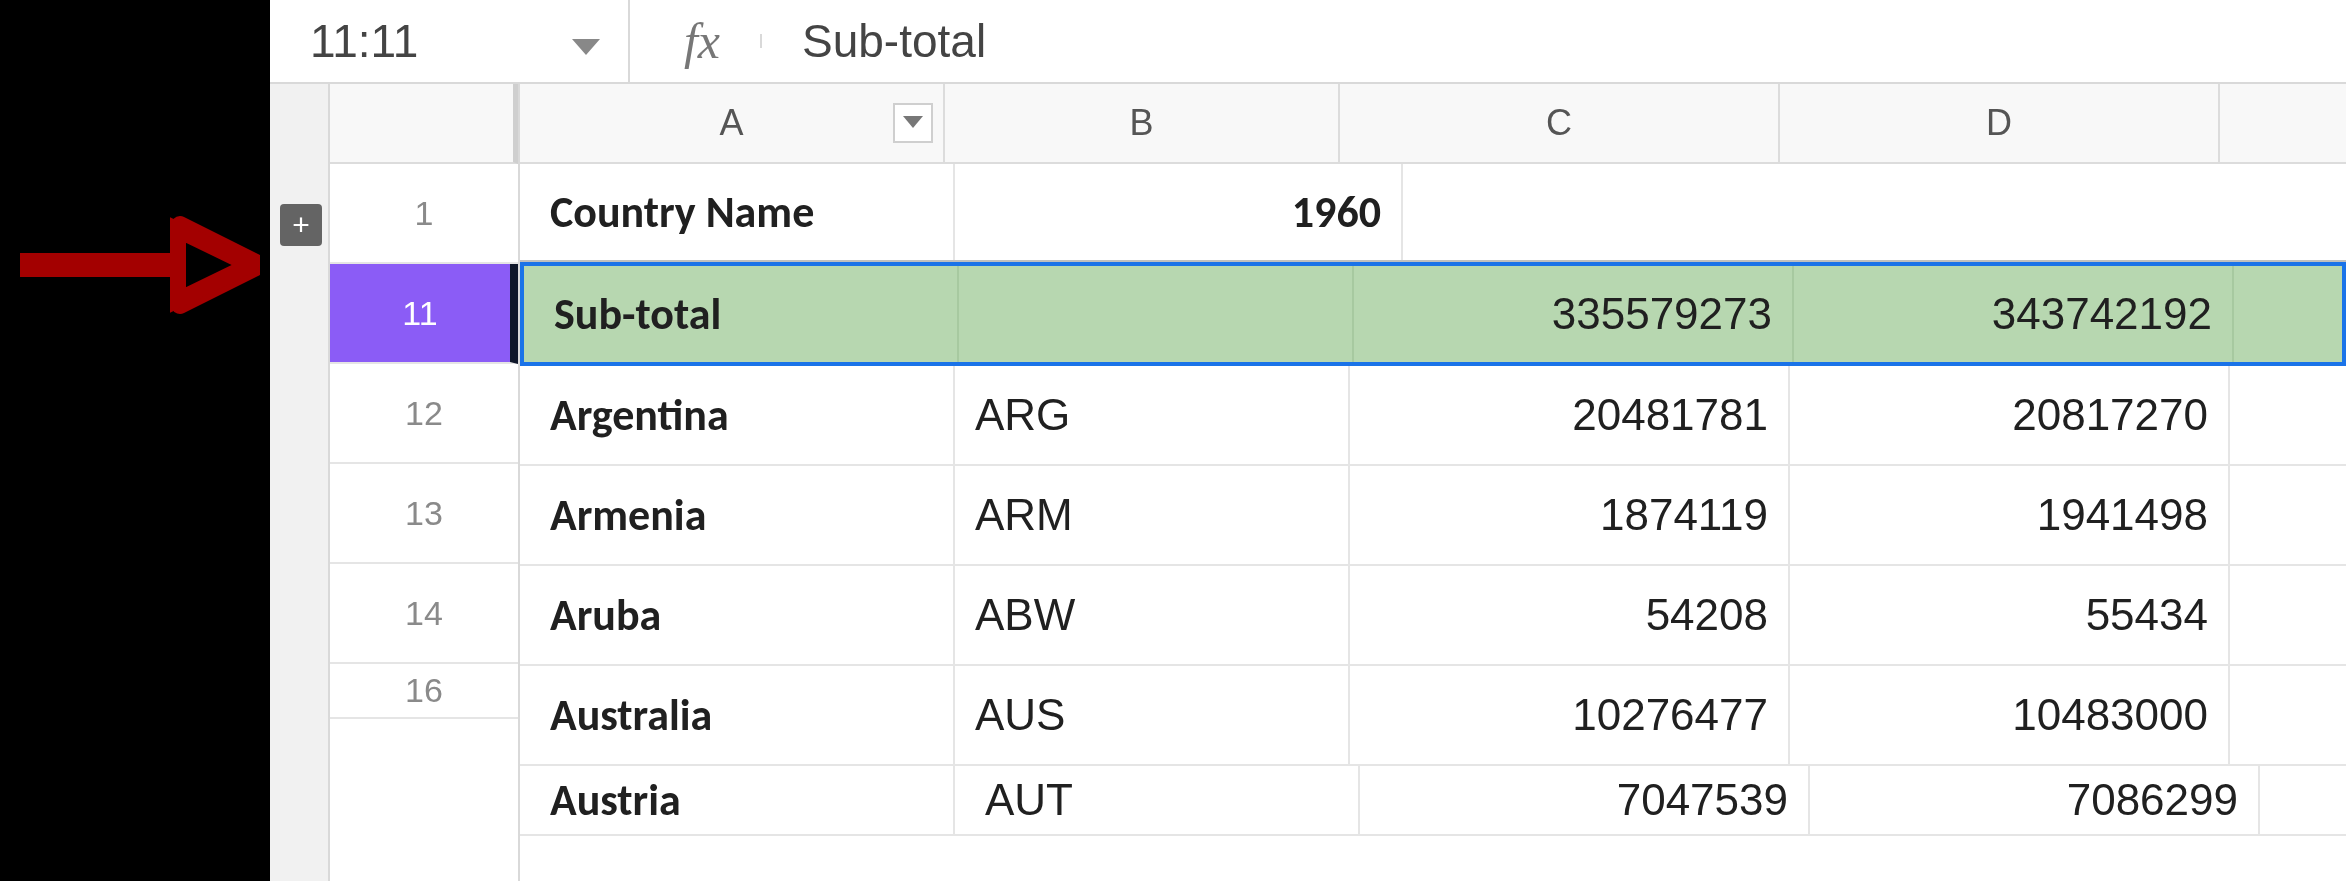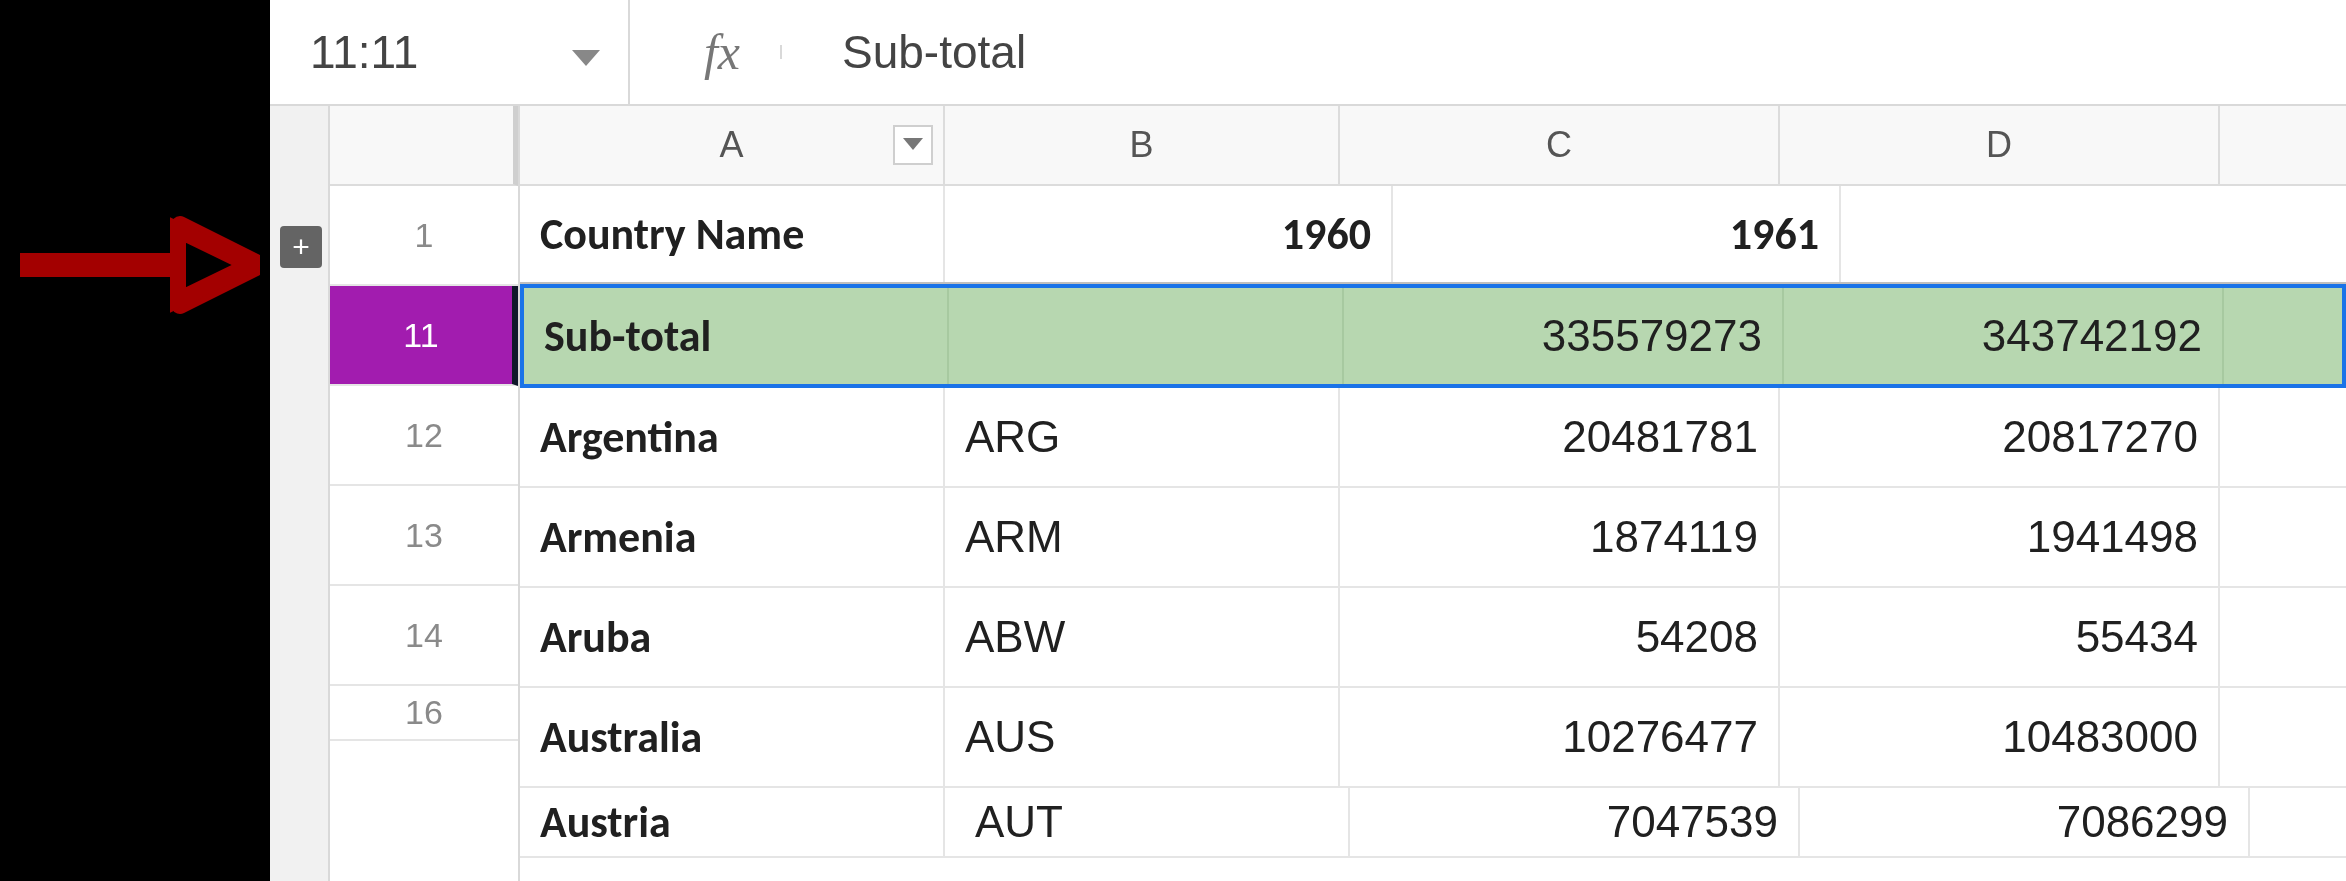--- a/index.html
+++ b/index.html
@@ -37,11 +37,10 @@
   }
   
   .fbar {
-    height: 106px;
+    height: 84px;
     display: flex;
     align-items: center;
     border-bottom: 2px solid #d9d9d9;
-    gap: 20px;
   }
   .namebox {
     width: 360px;

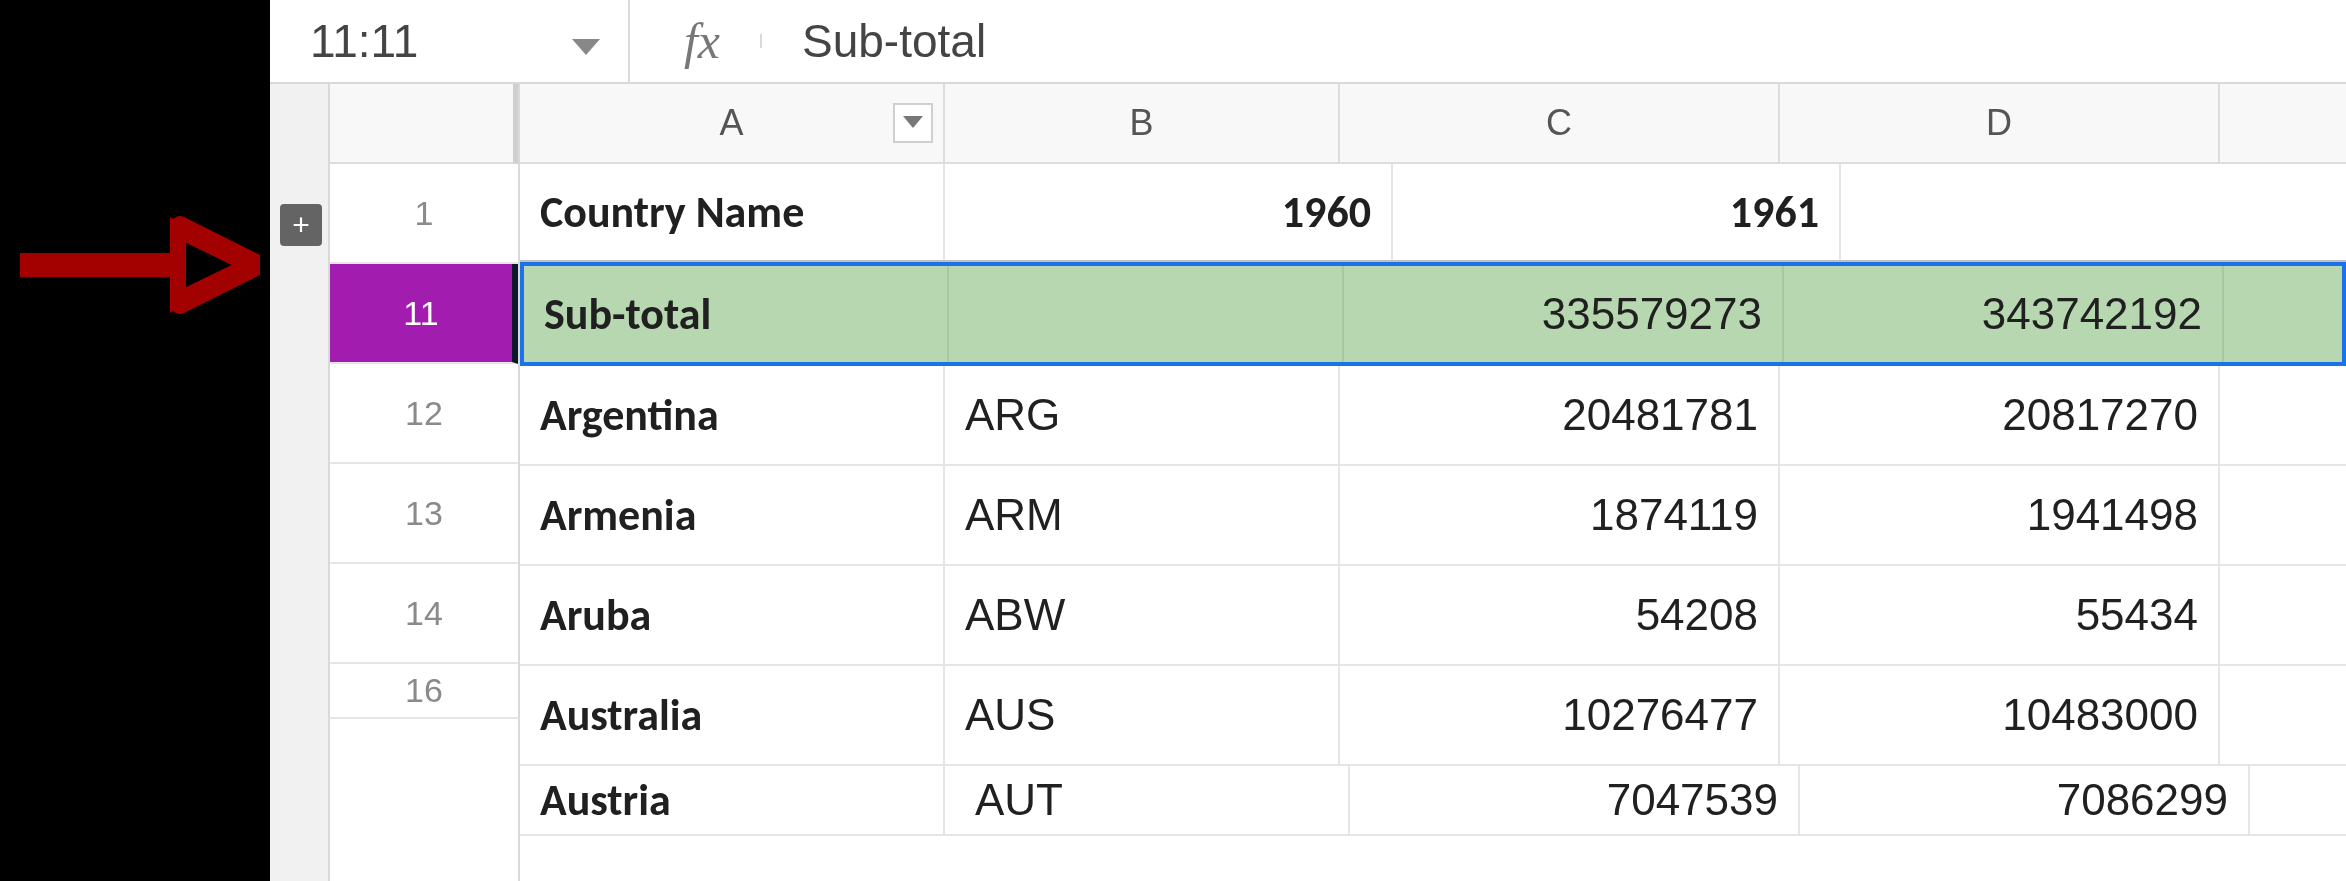--- a/index.html
+++ b/index.html
@@ -191,7 +191,7 @@
     white-space: nowrap;
   }
   .row .cell.num { justify-content: flex-end; }
-  .row .cell.boldA { font-weight: 700; font-family: Calibri, Arial, sans-serif; }
+  .row .cell.boldA { font-weight: 700; font-family: Calibri, Arial, sans-serif; margin-left: 10px; }
   .row.header .cell { font-weight: 700; font-family: Calibri, Arial, sans-serif; }
   .row.header .cell.num { font-weight:700;margin-left:8px; }
   .row.subtotal { background: #b7d7b0; border:4px solid #1a73e8; height:104px; margin-top:-2px; }

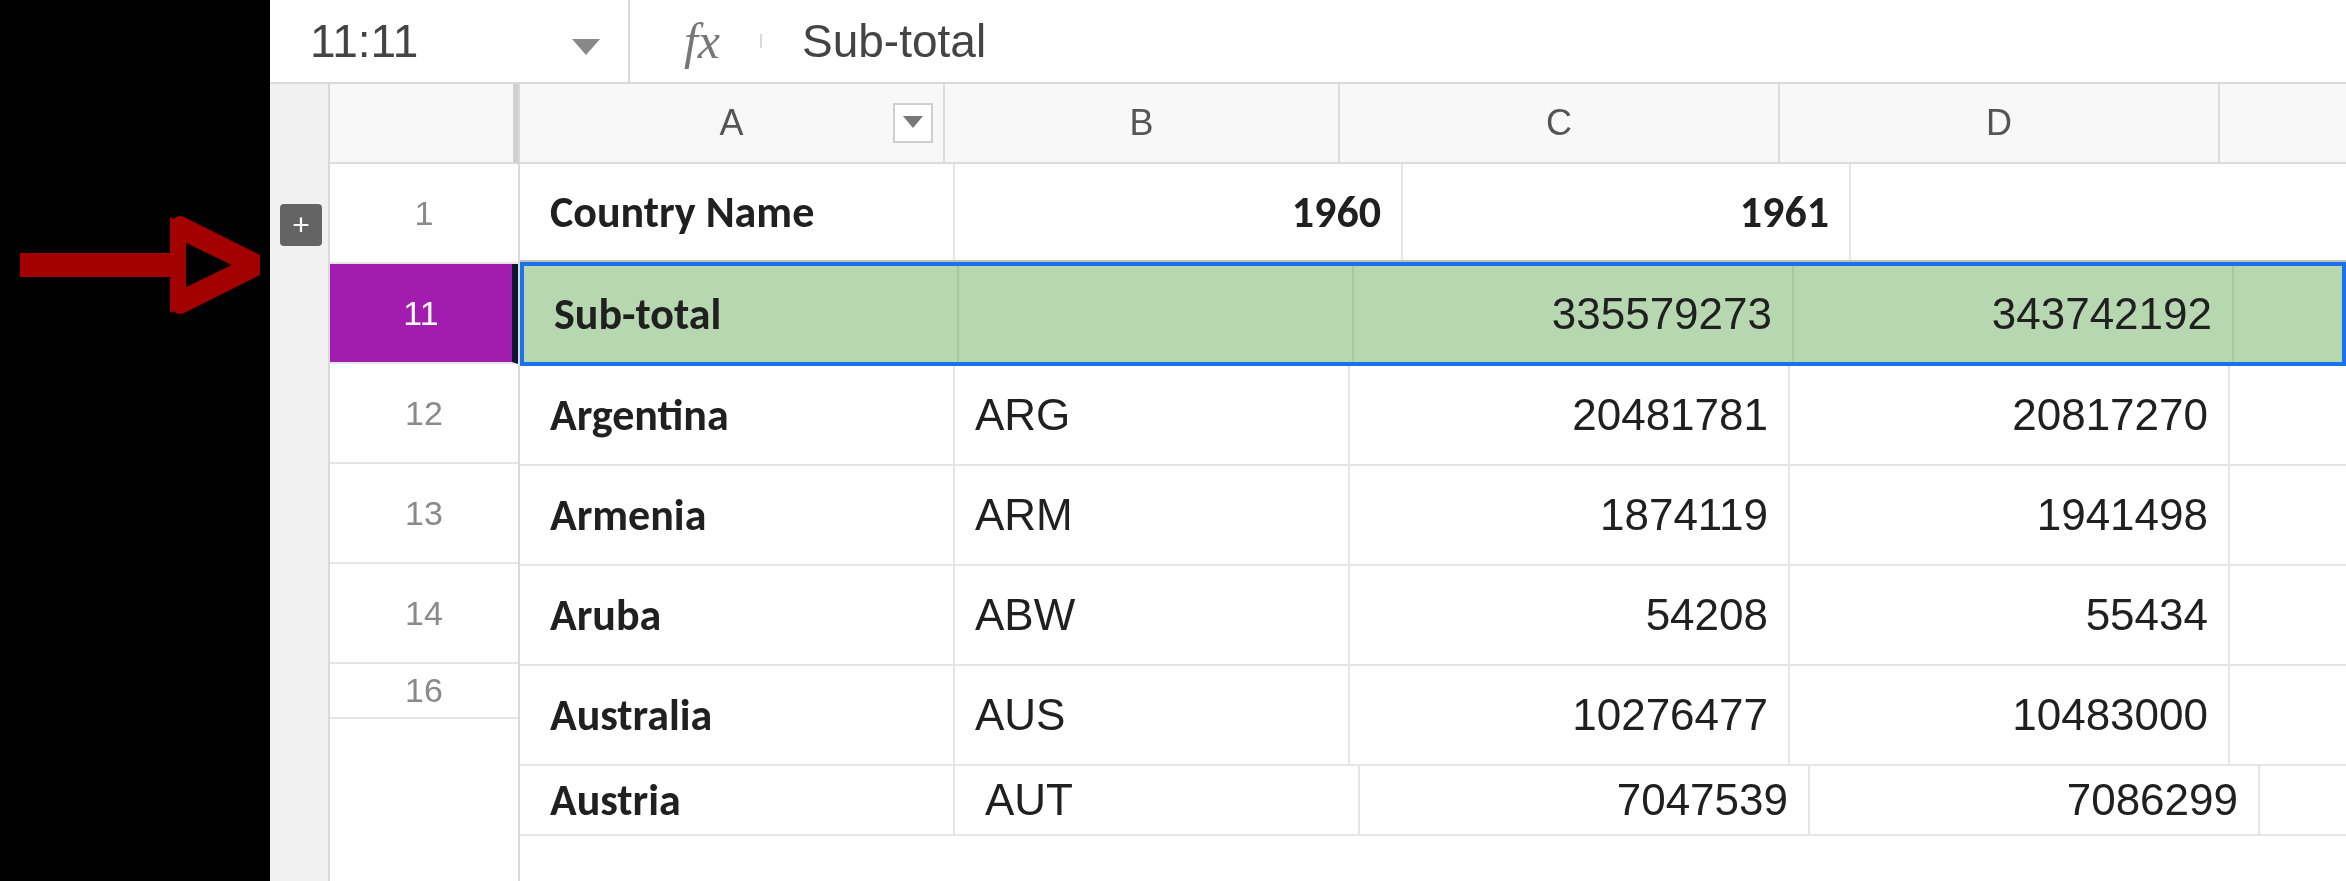--- a/index.html
+++ b/index.html
@@ -292,9 +292,6 @@
           <div class="cell colC num">
               <span>1960</span>
             </div>
-          <div class="cell colD num">
-              <span>1961</span>
-            </div>
         </div>
 
         <div class="row subtotal">

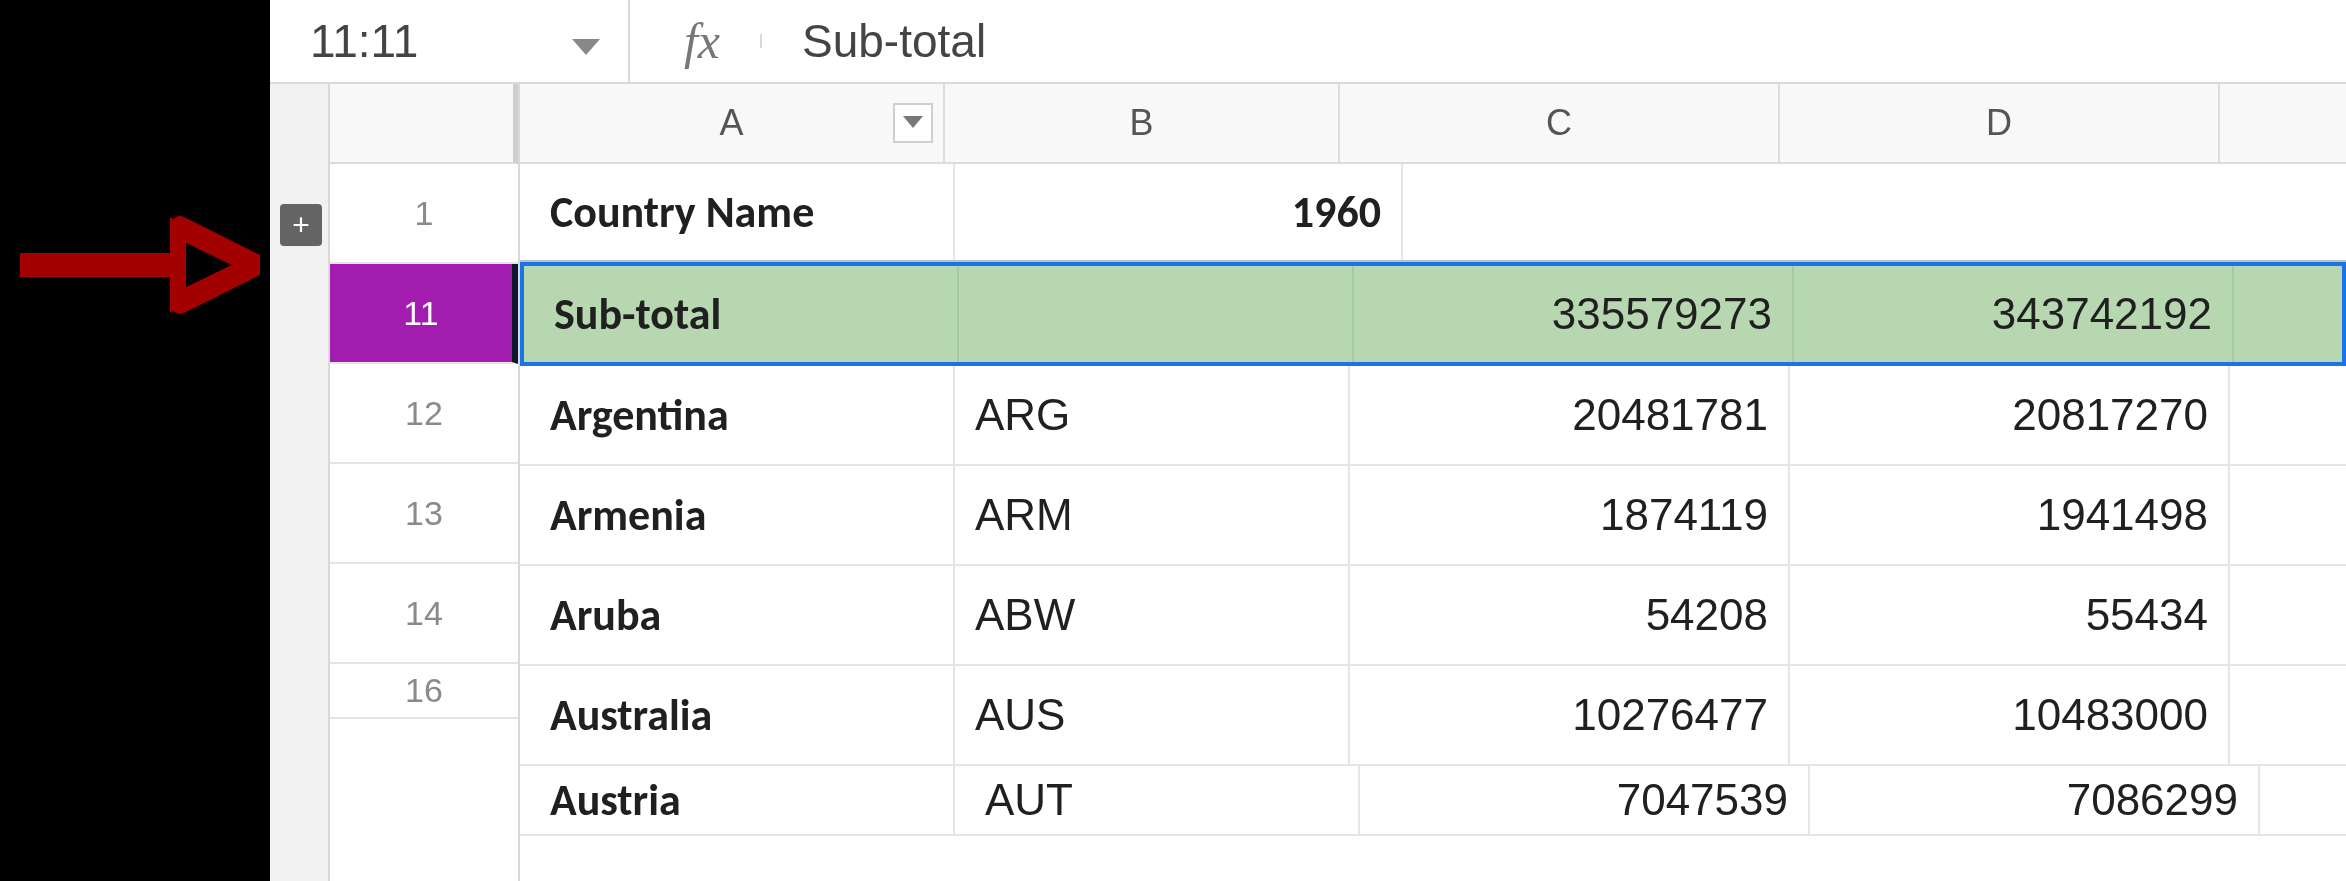--- a/index.html
+++ b/index.html
@@ -134,9 +134,9 @@
     background:#fff;
   }
   .rownums .rn.sel {
-    background: #a21caf;
+    background: #8b5cf6;
     color: #fff;
-    border-right: 6px solid #0f172a;
+    border-right: 8px solid #0f172a;
   }
   
   .sheet {

